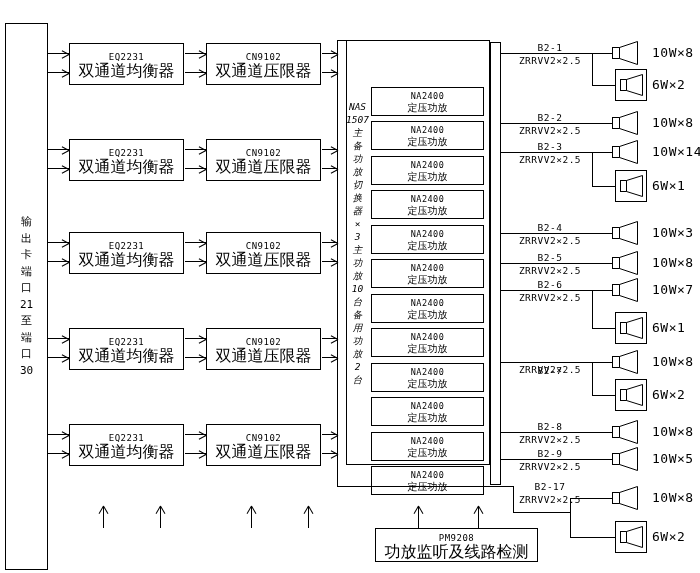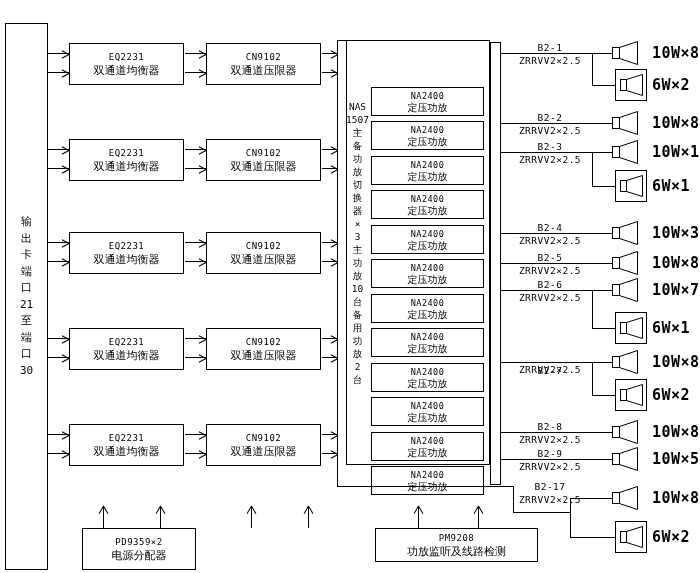--- a/index.html
+++ b/index.html
@@ -33,7 +33,7 @@
   .switchcol { left:344px; top:100px; width:27px; }
   .switchcol span { font-size:9.5px; line-height:13px; }
   .clabel { position:absolute; font-size:9.5px; line-height:11px; text-align:center; letter-spacing:0.5px; white-space:nowrap; }
-  .watt { position:absolute; font-size:15px; line-height:12px; text-align:right; white-space:nowrap; letter-spacing:0.5px;font-weight:bold; }
+  .watt { position:absolute; font-size:13px; line-height:12px; text-align:right; white-space:nowrap; letter-spacing:0.5px; }
   .spk { position:absolute; }
 </style>
 </head>

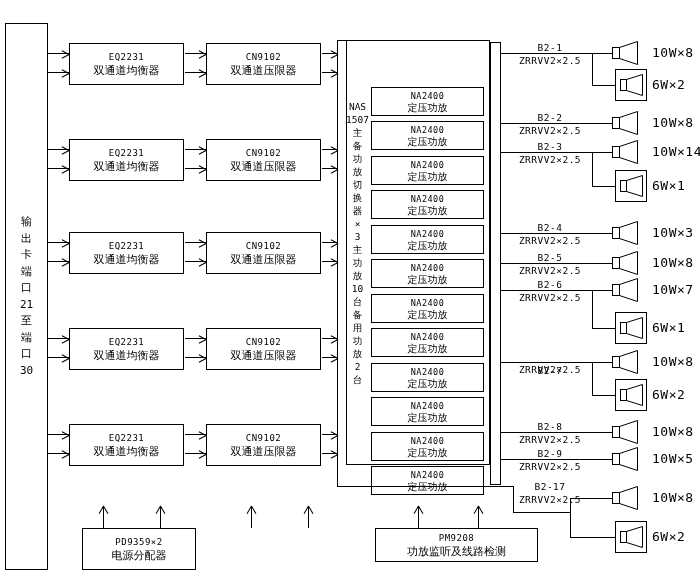--- a/index.html
+++ b/index.html
@@ -9,7 +9,7 @@
   .box { position:absolute; border:1px solid #000; background:#fff;
          display:flex; flex-direction:column; align-items:center; justify-content:center; text-align:center; }
   .model { font-size:9px; line-height:14px; letter-spacing:0.5px; }
-  .cname { font-size:11px; line-height:14px; }
+  .cname { font-size:16px; line-height:14px; }
   .amp .model { font-size:8.5px; line-height:12px; }
   .amp .cname { font-size:10px; line-height:12px; }
   .eqbox { left:69px; width:115px; height:42px; }

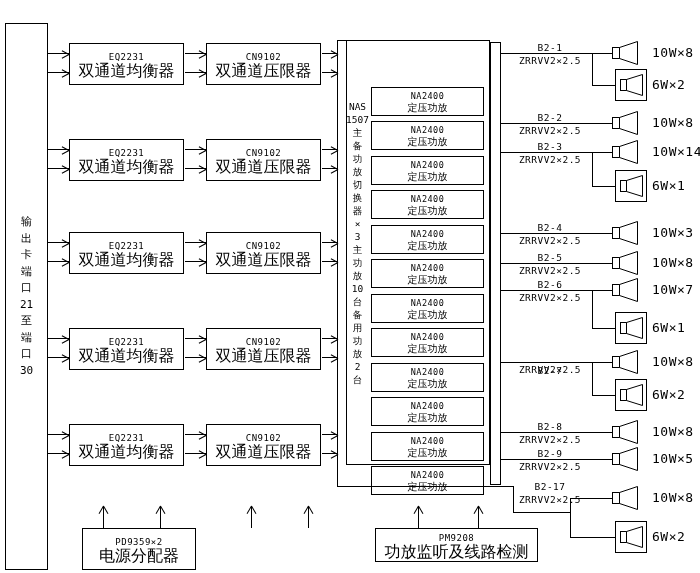--- a/index.html
+++ b/index.html
@@ -31,7 +31,7 @@
   .outcard { left:5px; top:23px; width:43px; height:547px; }
   .outcard span { font-size:11px; line-height:16.5px; }
   .switchcol { left:344px; top:100px; width:27px; }
-  .switchcol span { font-size:9.5px; line-height:13px; }
+  .switchcol span { font-size:9.5px; line-height:13px;font-style:italic; }
   .clabel { position:absolute; font-size:9.5px; line-height:11px; text-align:center; letter-spacing:0.5px; white-space:nowrap; }
   .watt { position:absolute; font-size:13px; line-height:12px; text-align:right; white-space:nowrap; letter-spacing:0.5px; }
   .spk { position:absolute; }

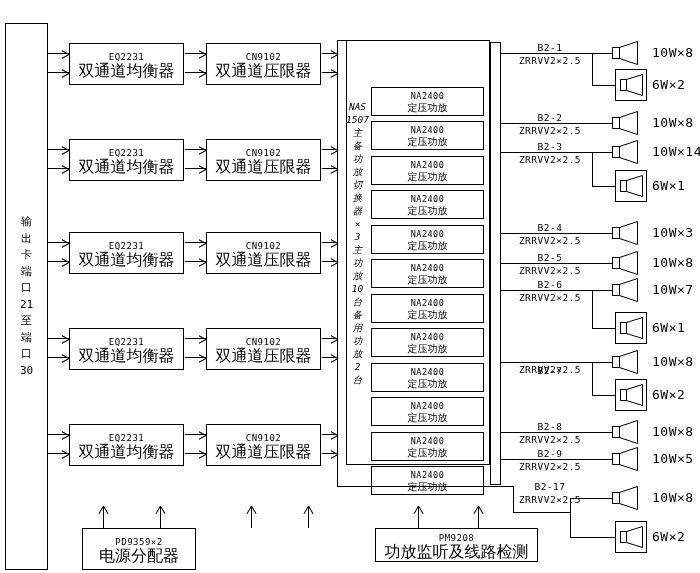--- a/index.html
+++ b/index.html
@@ -342,10 +342,6 @@
     </svg>
   <div class="watt" style="left:652px;top:531px">6W×2</div>
 
-  <div class="box" style="left:82px;top:528px;width:114px;height:42px">
-    <span class="model">PD9359×2</span>
-    <span class="cname">电源分配器</span>
-  </div>
   <div class="arrow-u" style="left:103px;top:506px;height:22px"></div>
   <div class="arrow-u" style="left:160px;top:506px;height:22px"></div>
 

